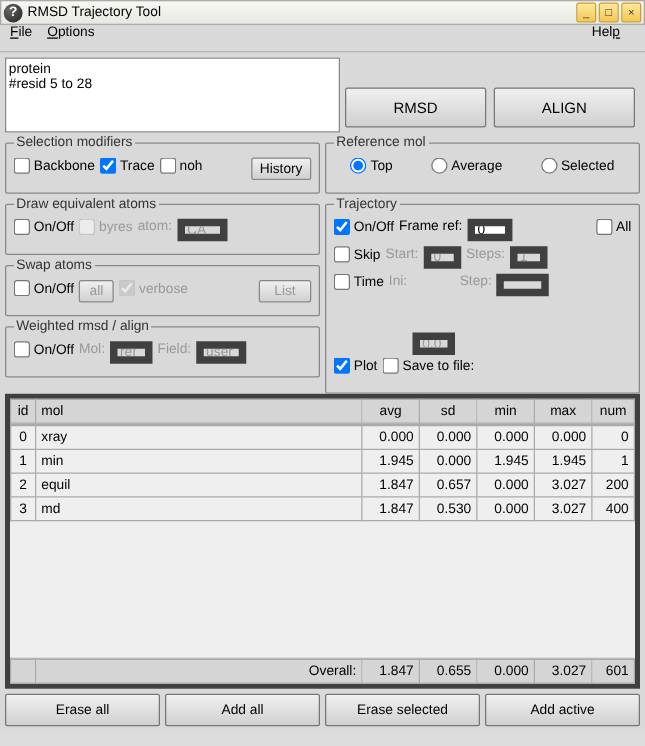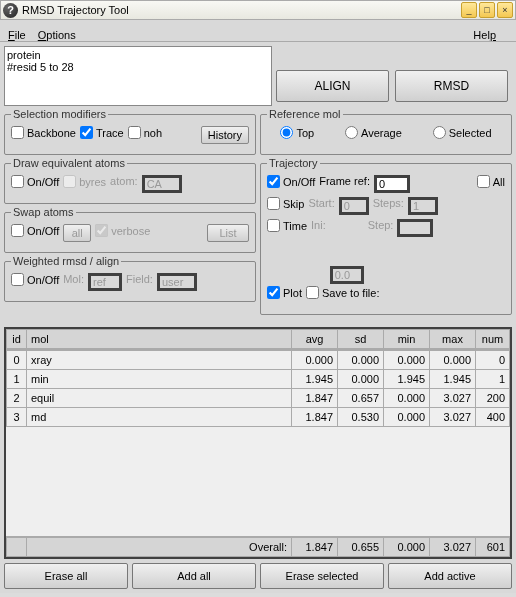--- a/index.html
+++ b/index.html
@@ -49,7 +49,7 @@
     background: #d9d9d9;
     border-bottom: 1px solid #aaa;
     display: flex;
-    align-items: flex-end;
+    align-items: flex-start;
     padding: 0 8px;
   }
   .menubar .mi { margin-right: 12px; cursor: default; }

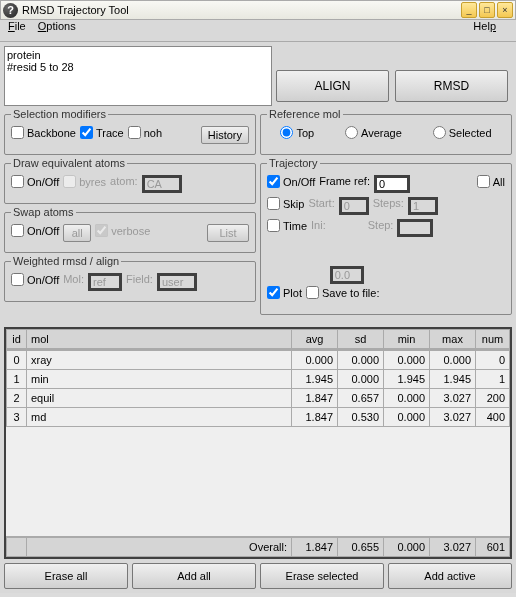--- a/index.html
+++ b/index.html
@@ -157,8 +157,8 @@
     <textarea class="seltext" style="">protein
 #resid 5 to 28</textarea>
     <div class="rightbtns">
+      <div class="btn big">RMSD</div>
       <div class="btn big">ALIGN</div>
-      <div class="btn big">RMSD</div>
     </div>
   </div>
 

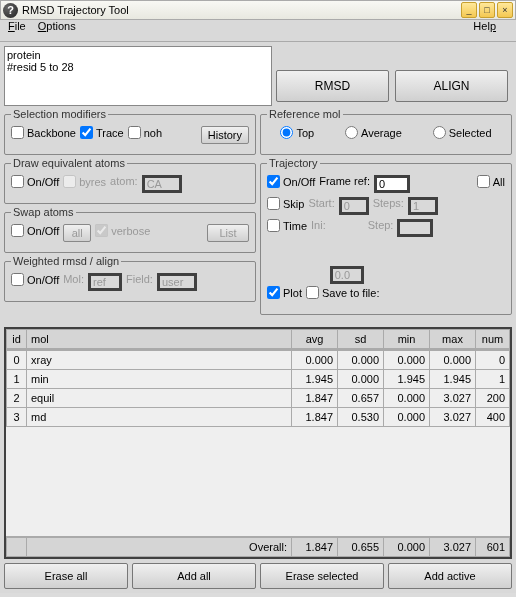--- a/index.html
+++ b/index.html
@@ -102,7 +102,7 @@
   input[type="checkbox"], input[type="radio"] { margin:0; width:13px;height:13px;}
   .disabled, .disabled * { color:#999; }
   .txt {
-    width:40px; height:18px; border:3px solid #404040; background:#fff;
+    width:40px; height:18px; border:6px solid #404040; background:#fff;
     font-size:11px; padding:0 2px;
   }
   .txt.dis { background:#d9d9d9; color:#999;}

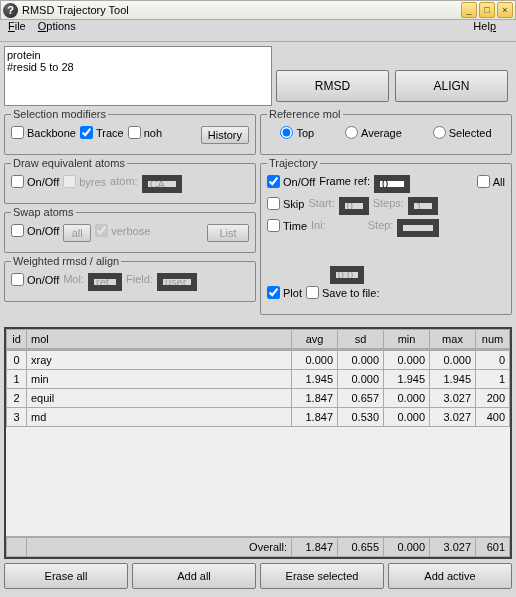--- a/index.html
+++ b/index.html
@@ -112,7 +112,7 @@
     padding:2px 6px; font-size:11px; min-width:42px; text-align:center;
   }
   .smbtn.dis { color:#999; }
-  .table-wrap { border:2px solid #404040; margin-top:12px; background:#efefef;}
+  .table-wrap { border:4px solid #404040; margin-top:0; background:#efefef;}
   table { border-collapse:collapse; width:100%; table-layout:fixed;}
   th, td {
     border:1px solid #aaa;

